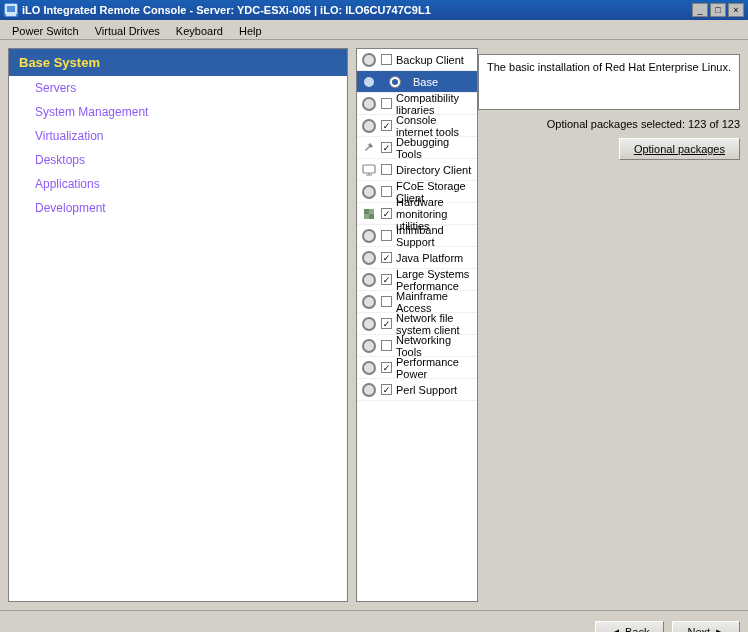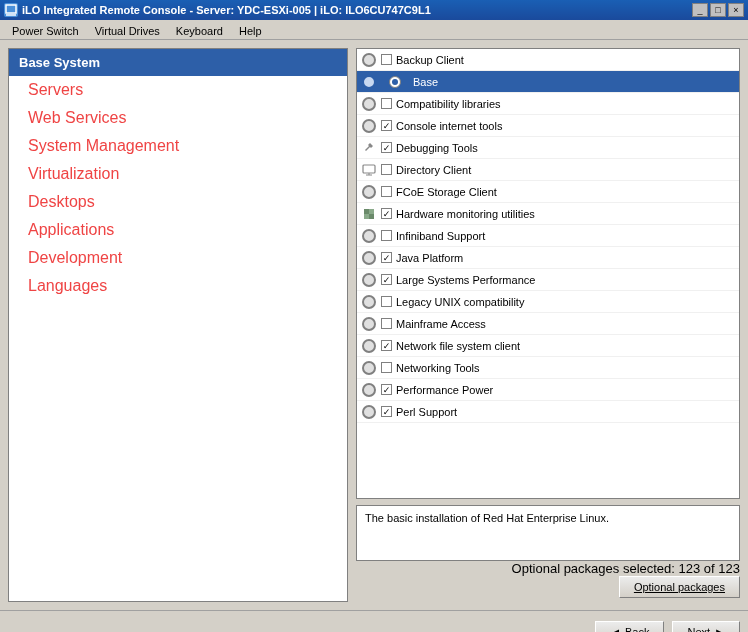--- a/index.html
+++ b/index.html
@@ -91,7 +91,7 @@
 
     .category-header {
       background: #2d5fa8;
-      color: #ffffff;
+      color: #fde047;
       padding: 6px 10px;
       font-weight: bold;
       font-size: 13px;

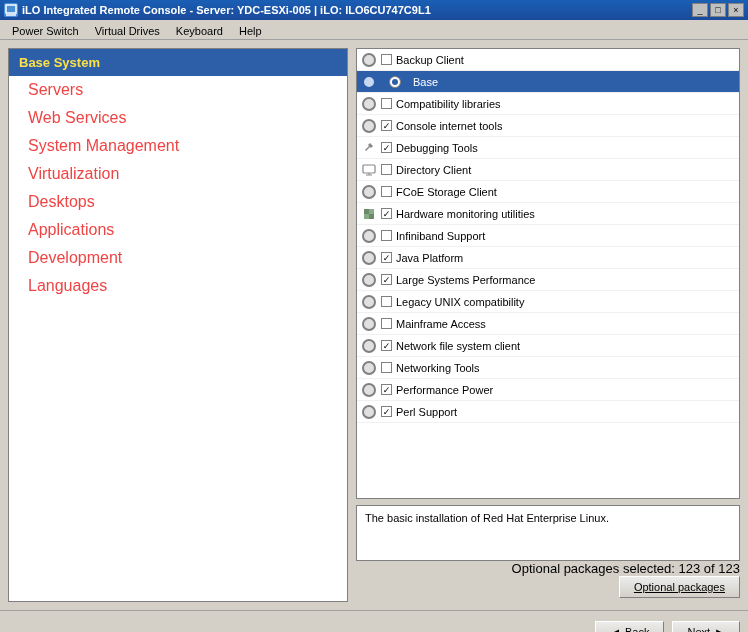--- a/index.html
+++ b/index.html
@@ -108,7 +108,6 @@
     .right-panel {
       flex: 1;
       display: flex;
-      flex-direction: column;
     }
 
     .packages-list {

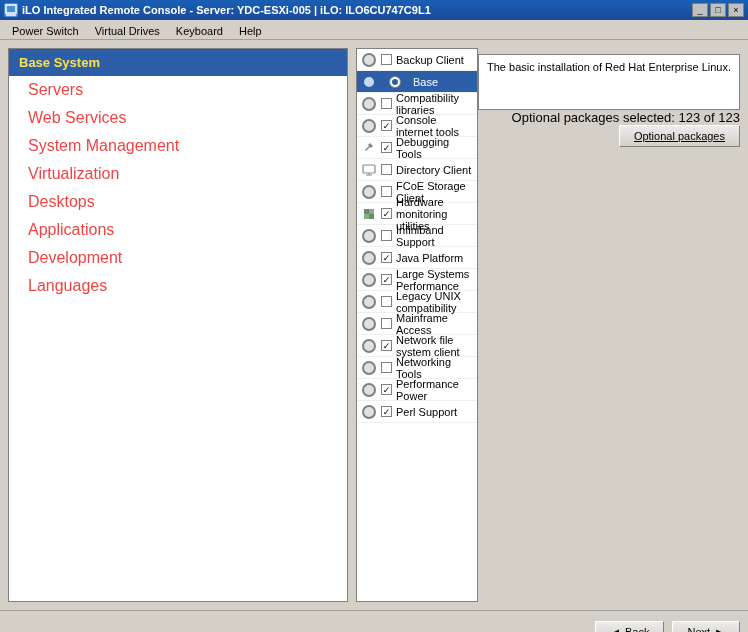--- a/index.html
+++ b/index.html
@@ -98,10 +98,10 @@
     }
 
     .category-item {
-      padding: 5px 19px;
+      padding: 5px 26px;
       cursor: pointer;
-      font-size: 16px;
-      color: #ef4444;
+      font-size: 12px;
+      color: #8b5cf6;
     }
 
     

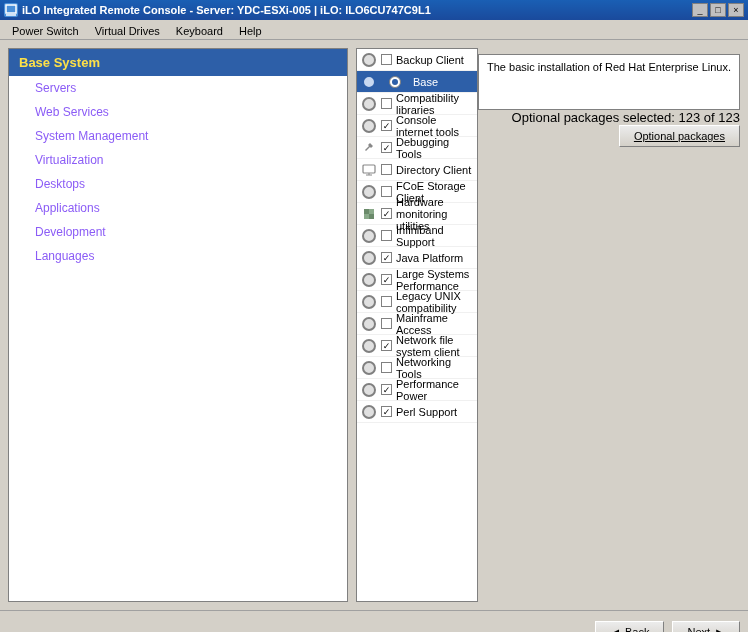--- a/index.html
+++ b/index.html
@@ -266,7 +266,6 @@
   <div class="left-panel">
     <div class="category-header">Base System</div>
     <div class="category-item">Servers</div>
-    <div class="category-item">Web Services</div>
     <div class="category-item">System Management</div>
     <div class="category-item">Virtualization</div>
     <div class="category-item">Desktops</div>

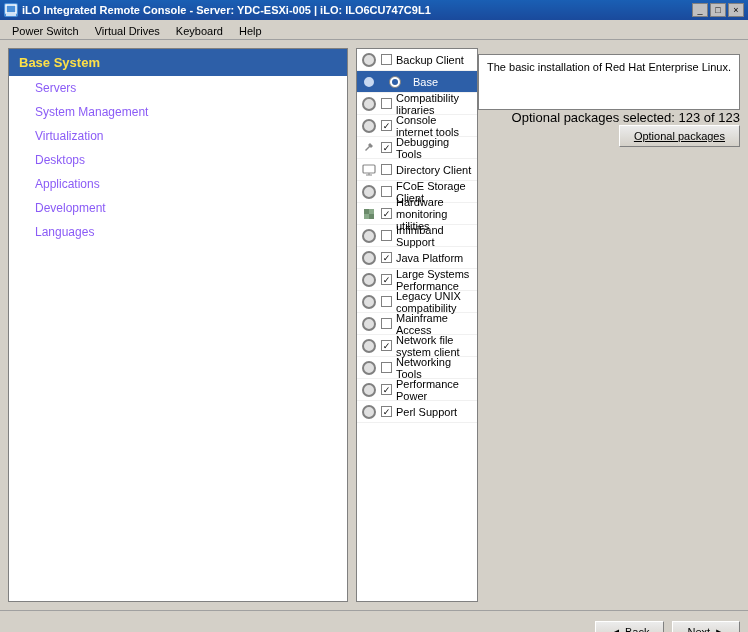--- a/index.html
+++ b/index.html
@@ -194,8 +194,8 @@
     }
     .optional-info {
       text-align: right;
-      padding: 0 0;
-      font-size: 13px;
+      padding: 8px 0;
+      font-size: 11px;
       color: #000;
     }
     .optional-btn-row {

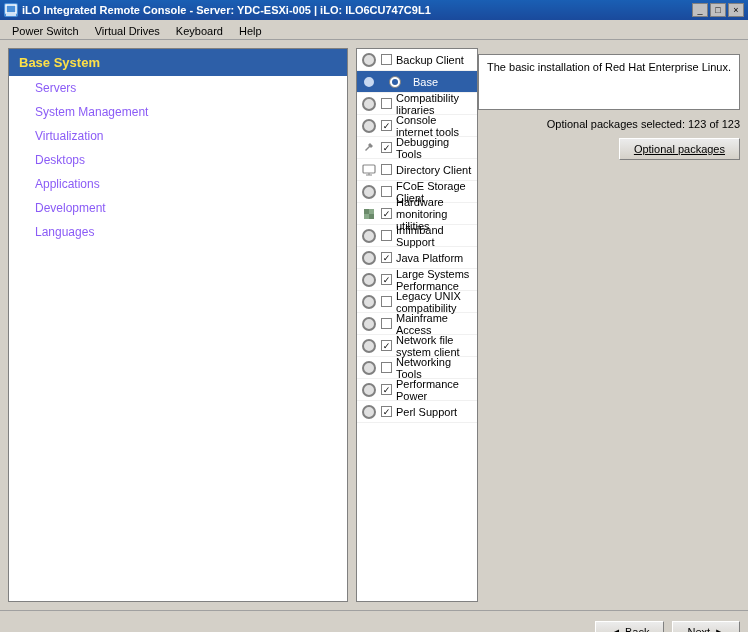--- a/index.html
+++ b/index.html
@@ -271,7 +271,6 @@
     <div class="category-item">Desktops</div>
     <div class="category-item">Applications</div>
     <div class="category-item">Development</div>
-    <div class="category-item">Languages</div>
   </div>
 
   <div class="right-panel">

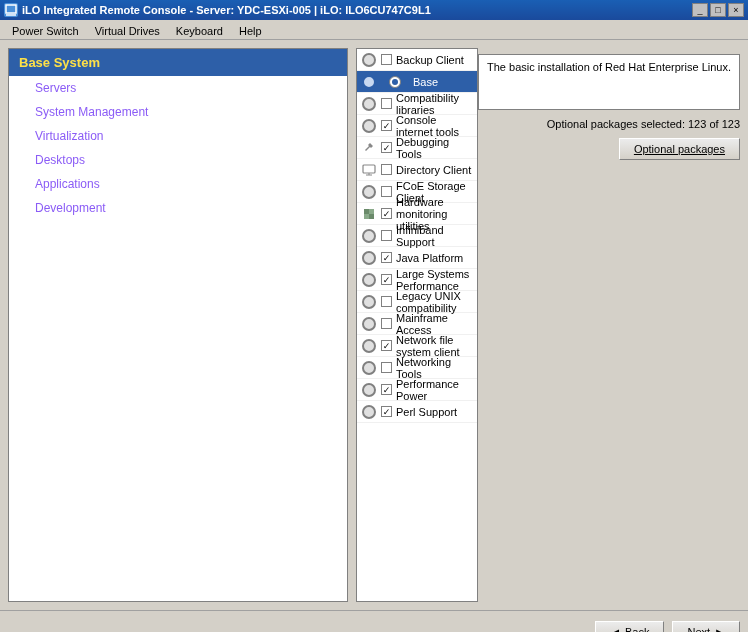--- a/index.html
+++ b/index.html
@@ -370,13 +370,6 @@
             <div style="width:14px;height:14px;border-radius:50%;border:2px solid #808080;background:#e0e0e0;"></div>
           </div>
           <div class="pkg-checkbox"></div>
-          <span class="package-name">Legacy UNIX compatibility</span>
-        </div>
-        <div class="package-row">
-          <div class="pkg-icon">
-            <div style="width:14px;height:14px;border-radius:50%;border:2px solid #808080;background:#e0e0e0;"></div>
-          </div>
-          <div class="pkg-checkbox"></div>
           <span class="package-name">Mainframe Access</span>
         </div>
         <div class="package-row">

